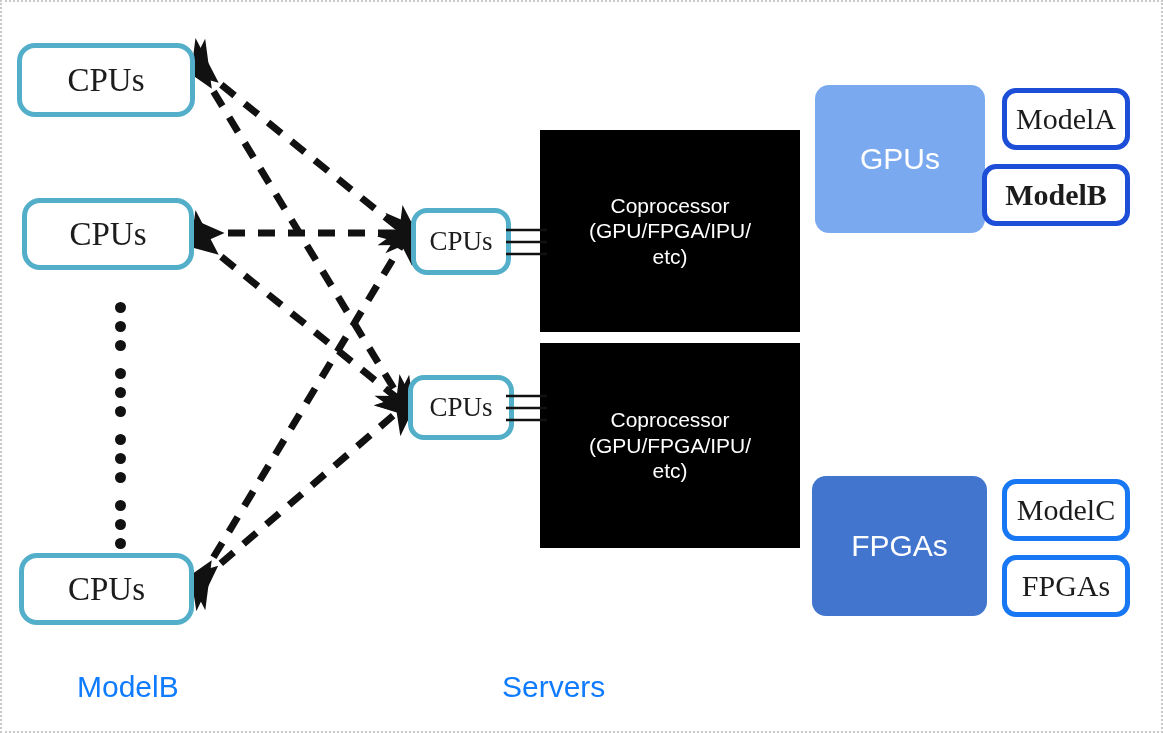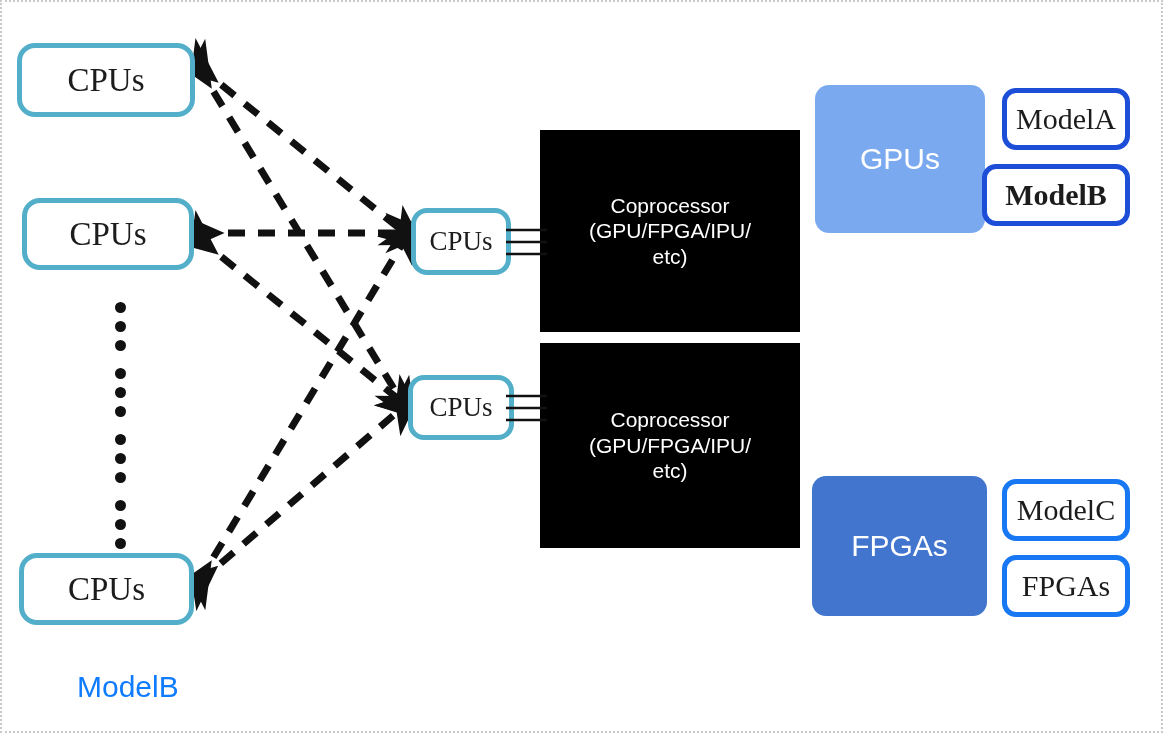--- a/index.html
+++ b/index.html
@@ -223,6 +223,7 @@
 
   <div class="caption" style="left:75px; top:668px;">ModelB</div>
 
+  <div class="caption" style="left:500px; top:668px;">Servers</div>
 
 </div>
 

